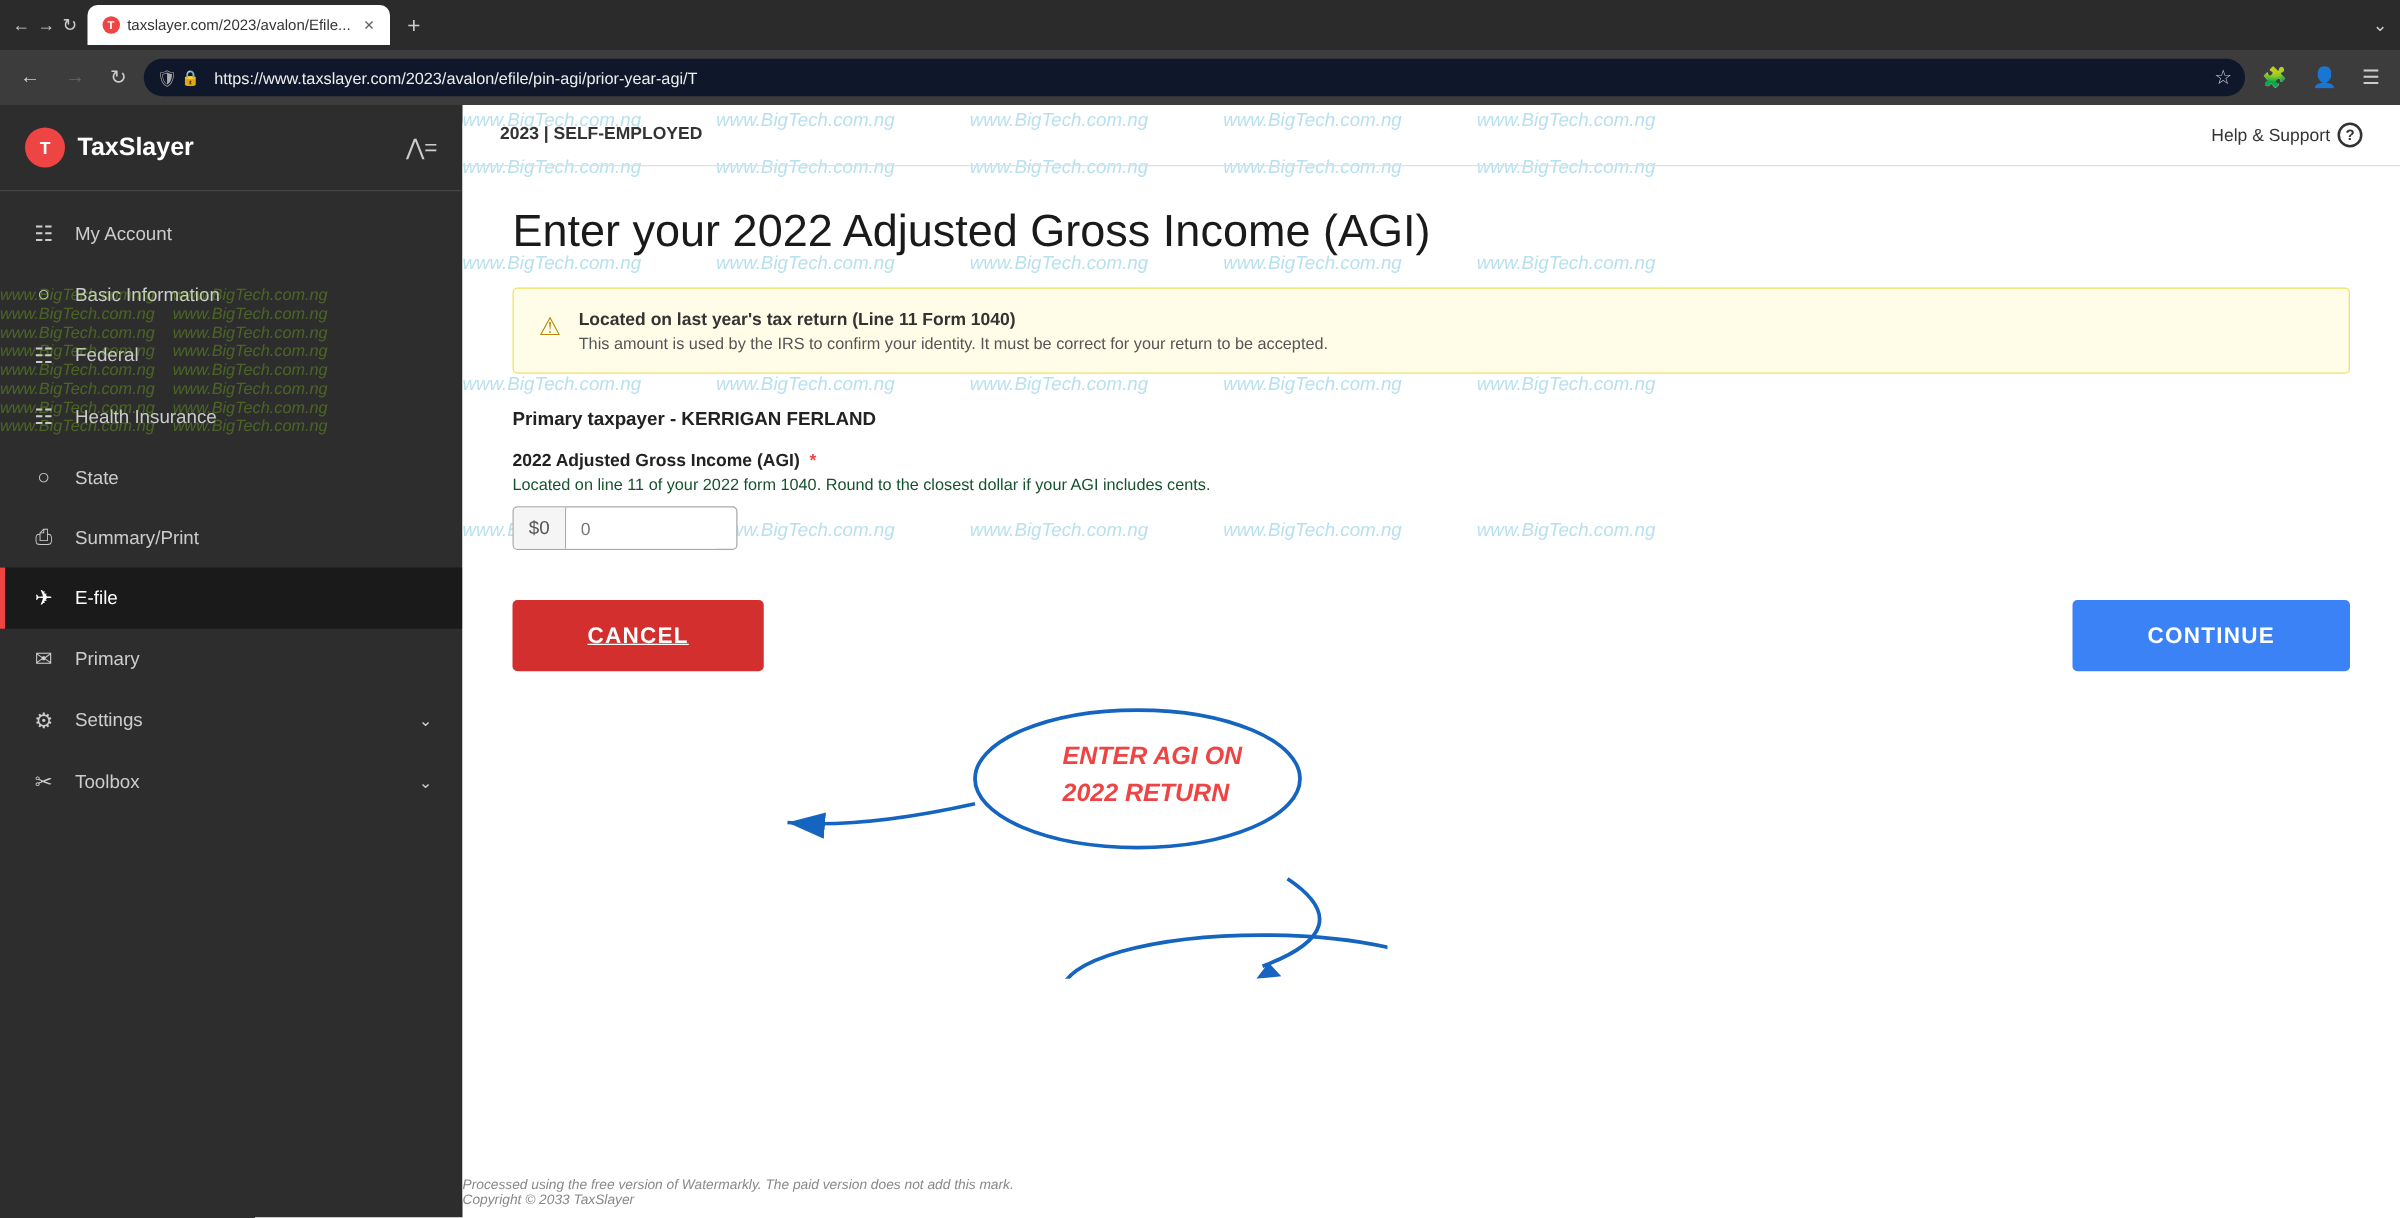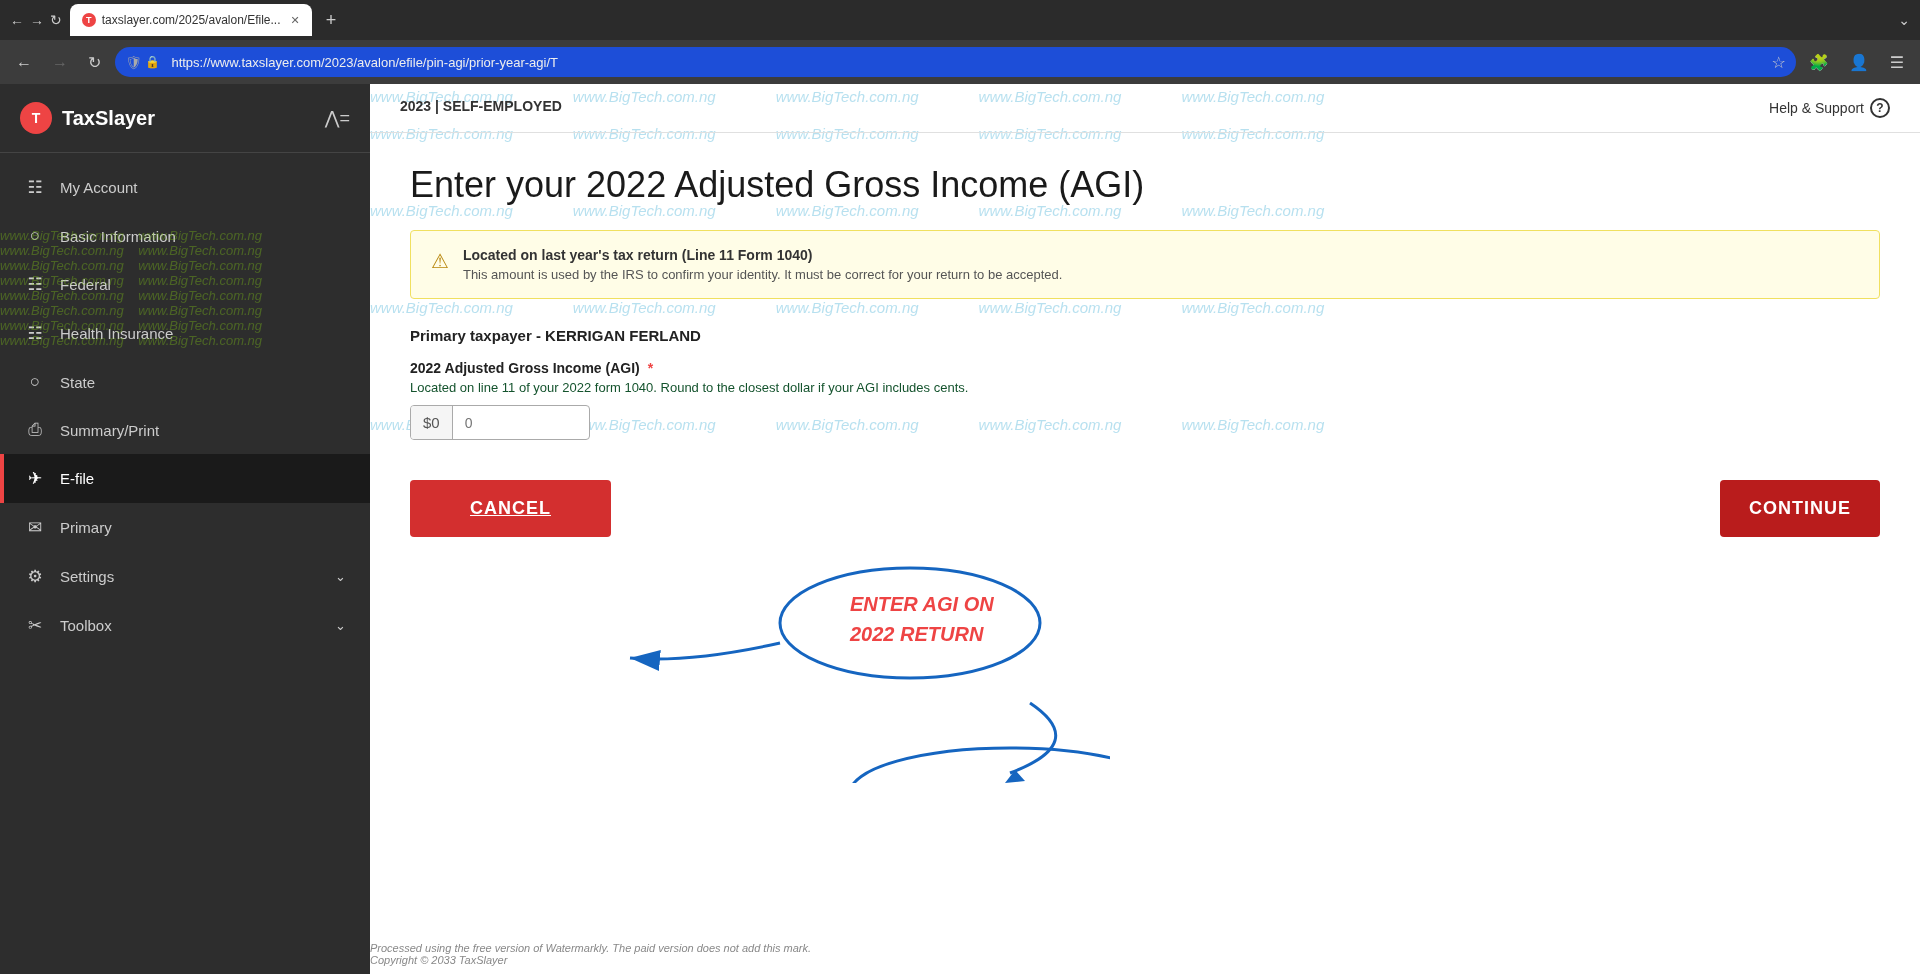--- a/index.html
+++ b/index.html
@@ -330,7 +330,7 @@
       <div class="tab-favicon">
           <span>T</span>
         </div>
-      <span>taxslayer.com/2025/avalon/Efile...</span>
+      <span>taxslayer.com/2023/avalon/Efile...</span>
       <span class="tab-close">✕</span>
     </div>
     <button class="tab-new">+</button>

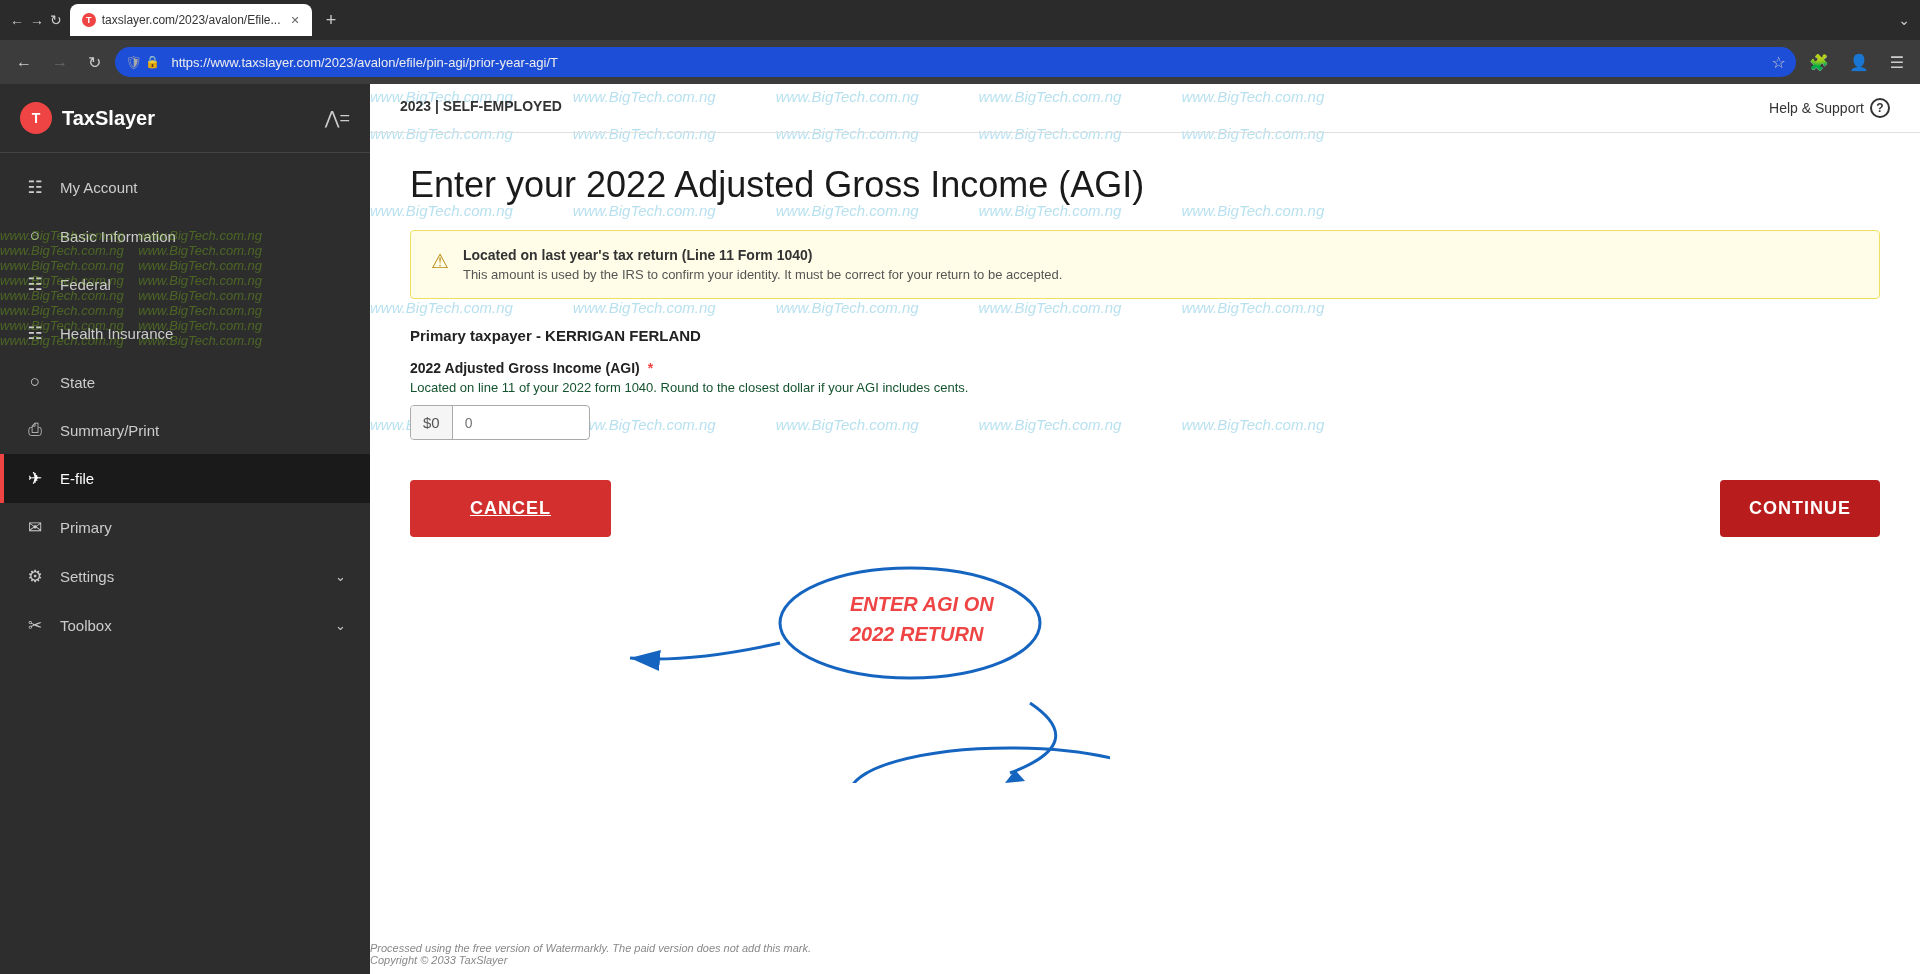--- a/index.html
+++ b/index.html
@@ -66,7 +66,7 @@
     }
     .address-input {
       flex: 1;
-      background: #1d4ed8;
+      background: #0f172a;
       border: none;
       border-radius: 20px;
       padding: 5px 14px 5px 56px;

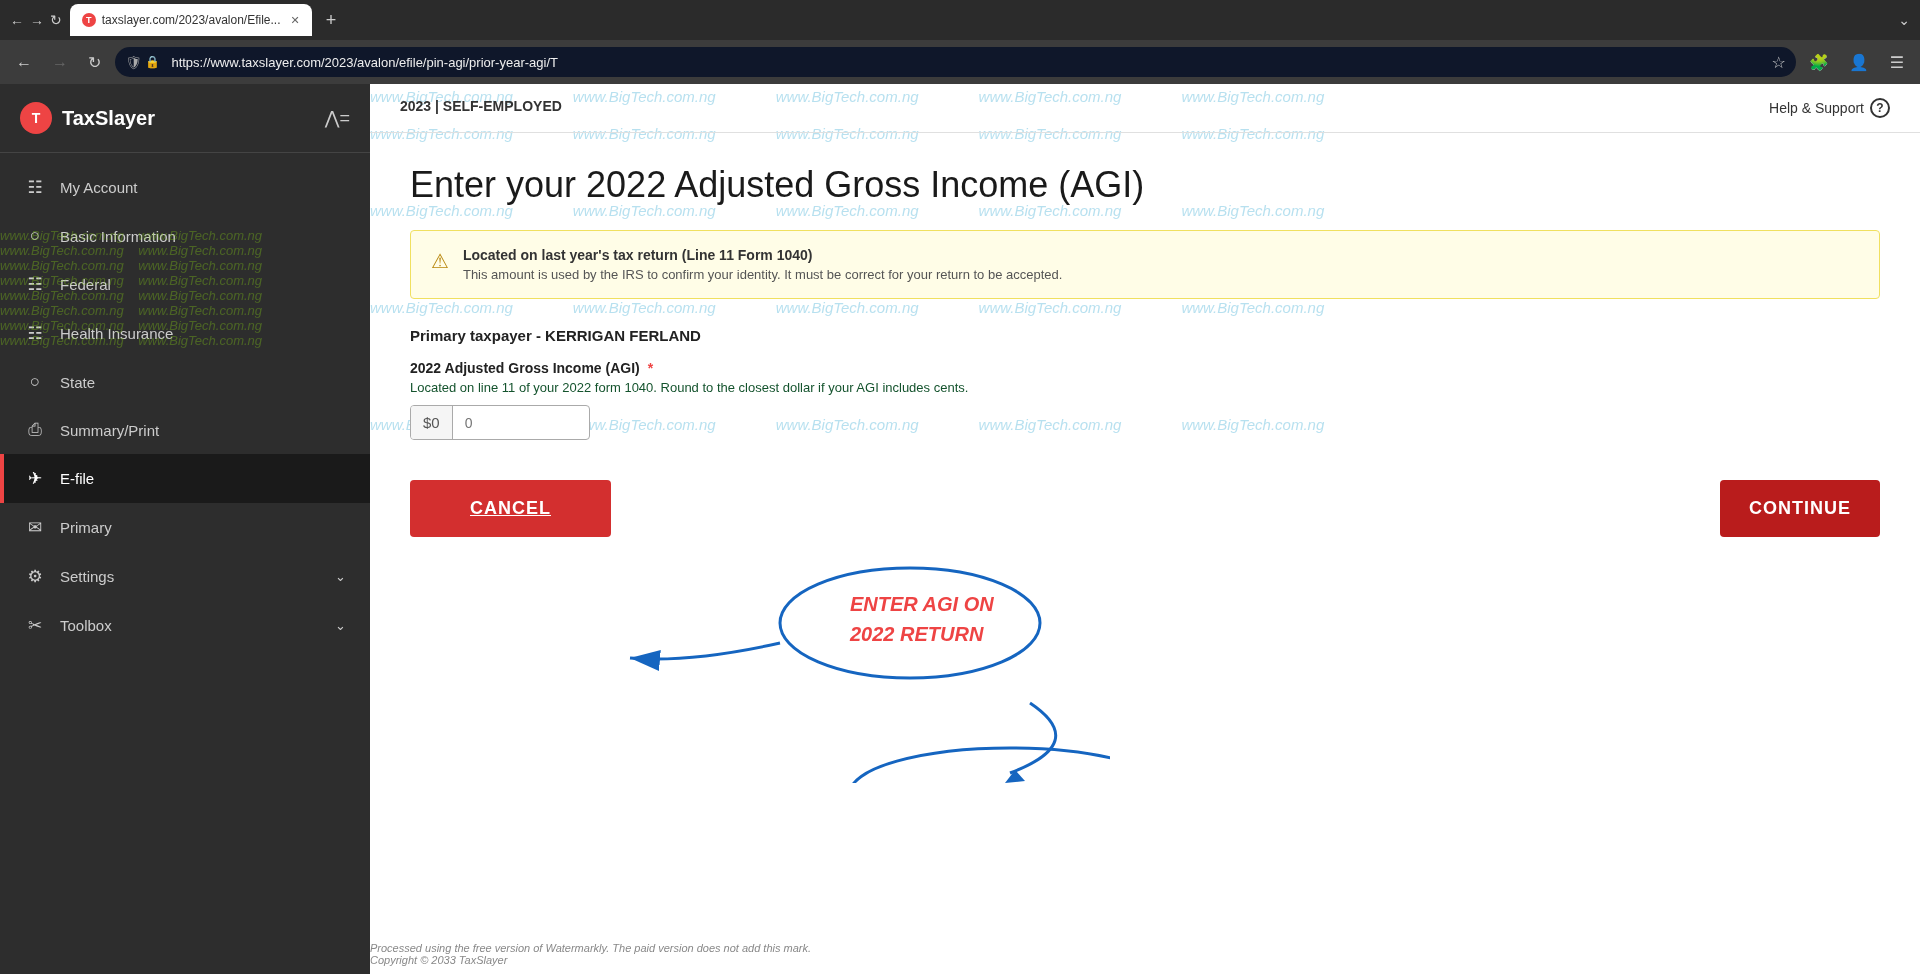--- a/index.html
+++ b/index.html
@@ -286,10 +286,10 @@
       text-decoration: underline;
     }
     .continue-btn {
-      background: #b91c1c;
+      background: #3b82f6;
       color: #fff;
       border: none;
-      padding: 18px 29px;
+      padding: 18px 60px;
       font-size: 18px;
       font-weight: bold;
       letter-spacing: 1px;

